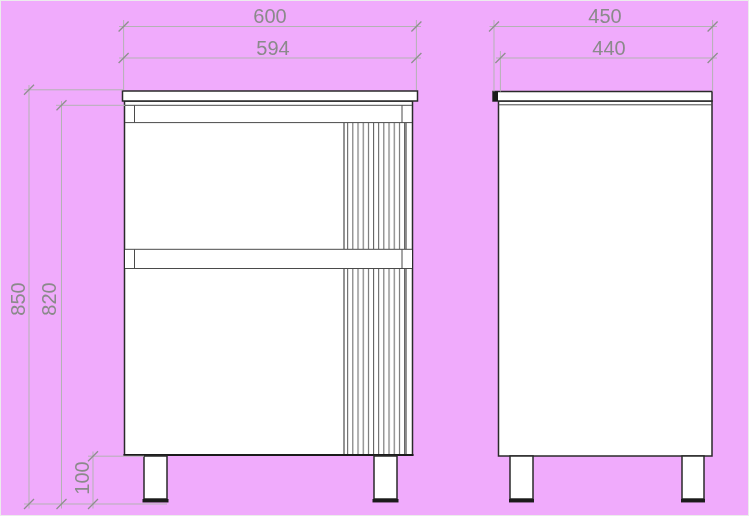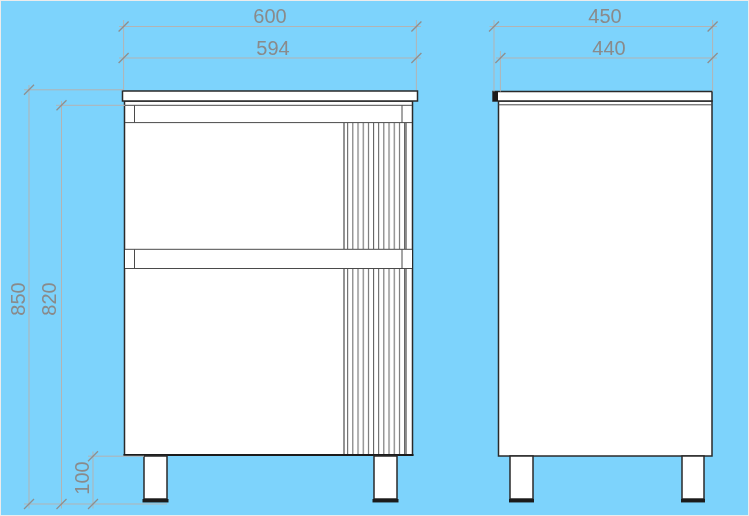--- a/index.html
+++ b/index.html
@@ -6,7 +6,7 @@
   .canvas{
     position:relative;
     width:749px;height:516px;
-    background:#7dd3fc;
+    background:#f0abfc;
     border:1px solid #ececec;
     box-sizing:border-box;
     font-family:"Liberation Sans", sans-serif;

